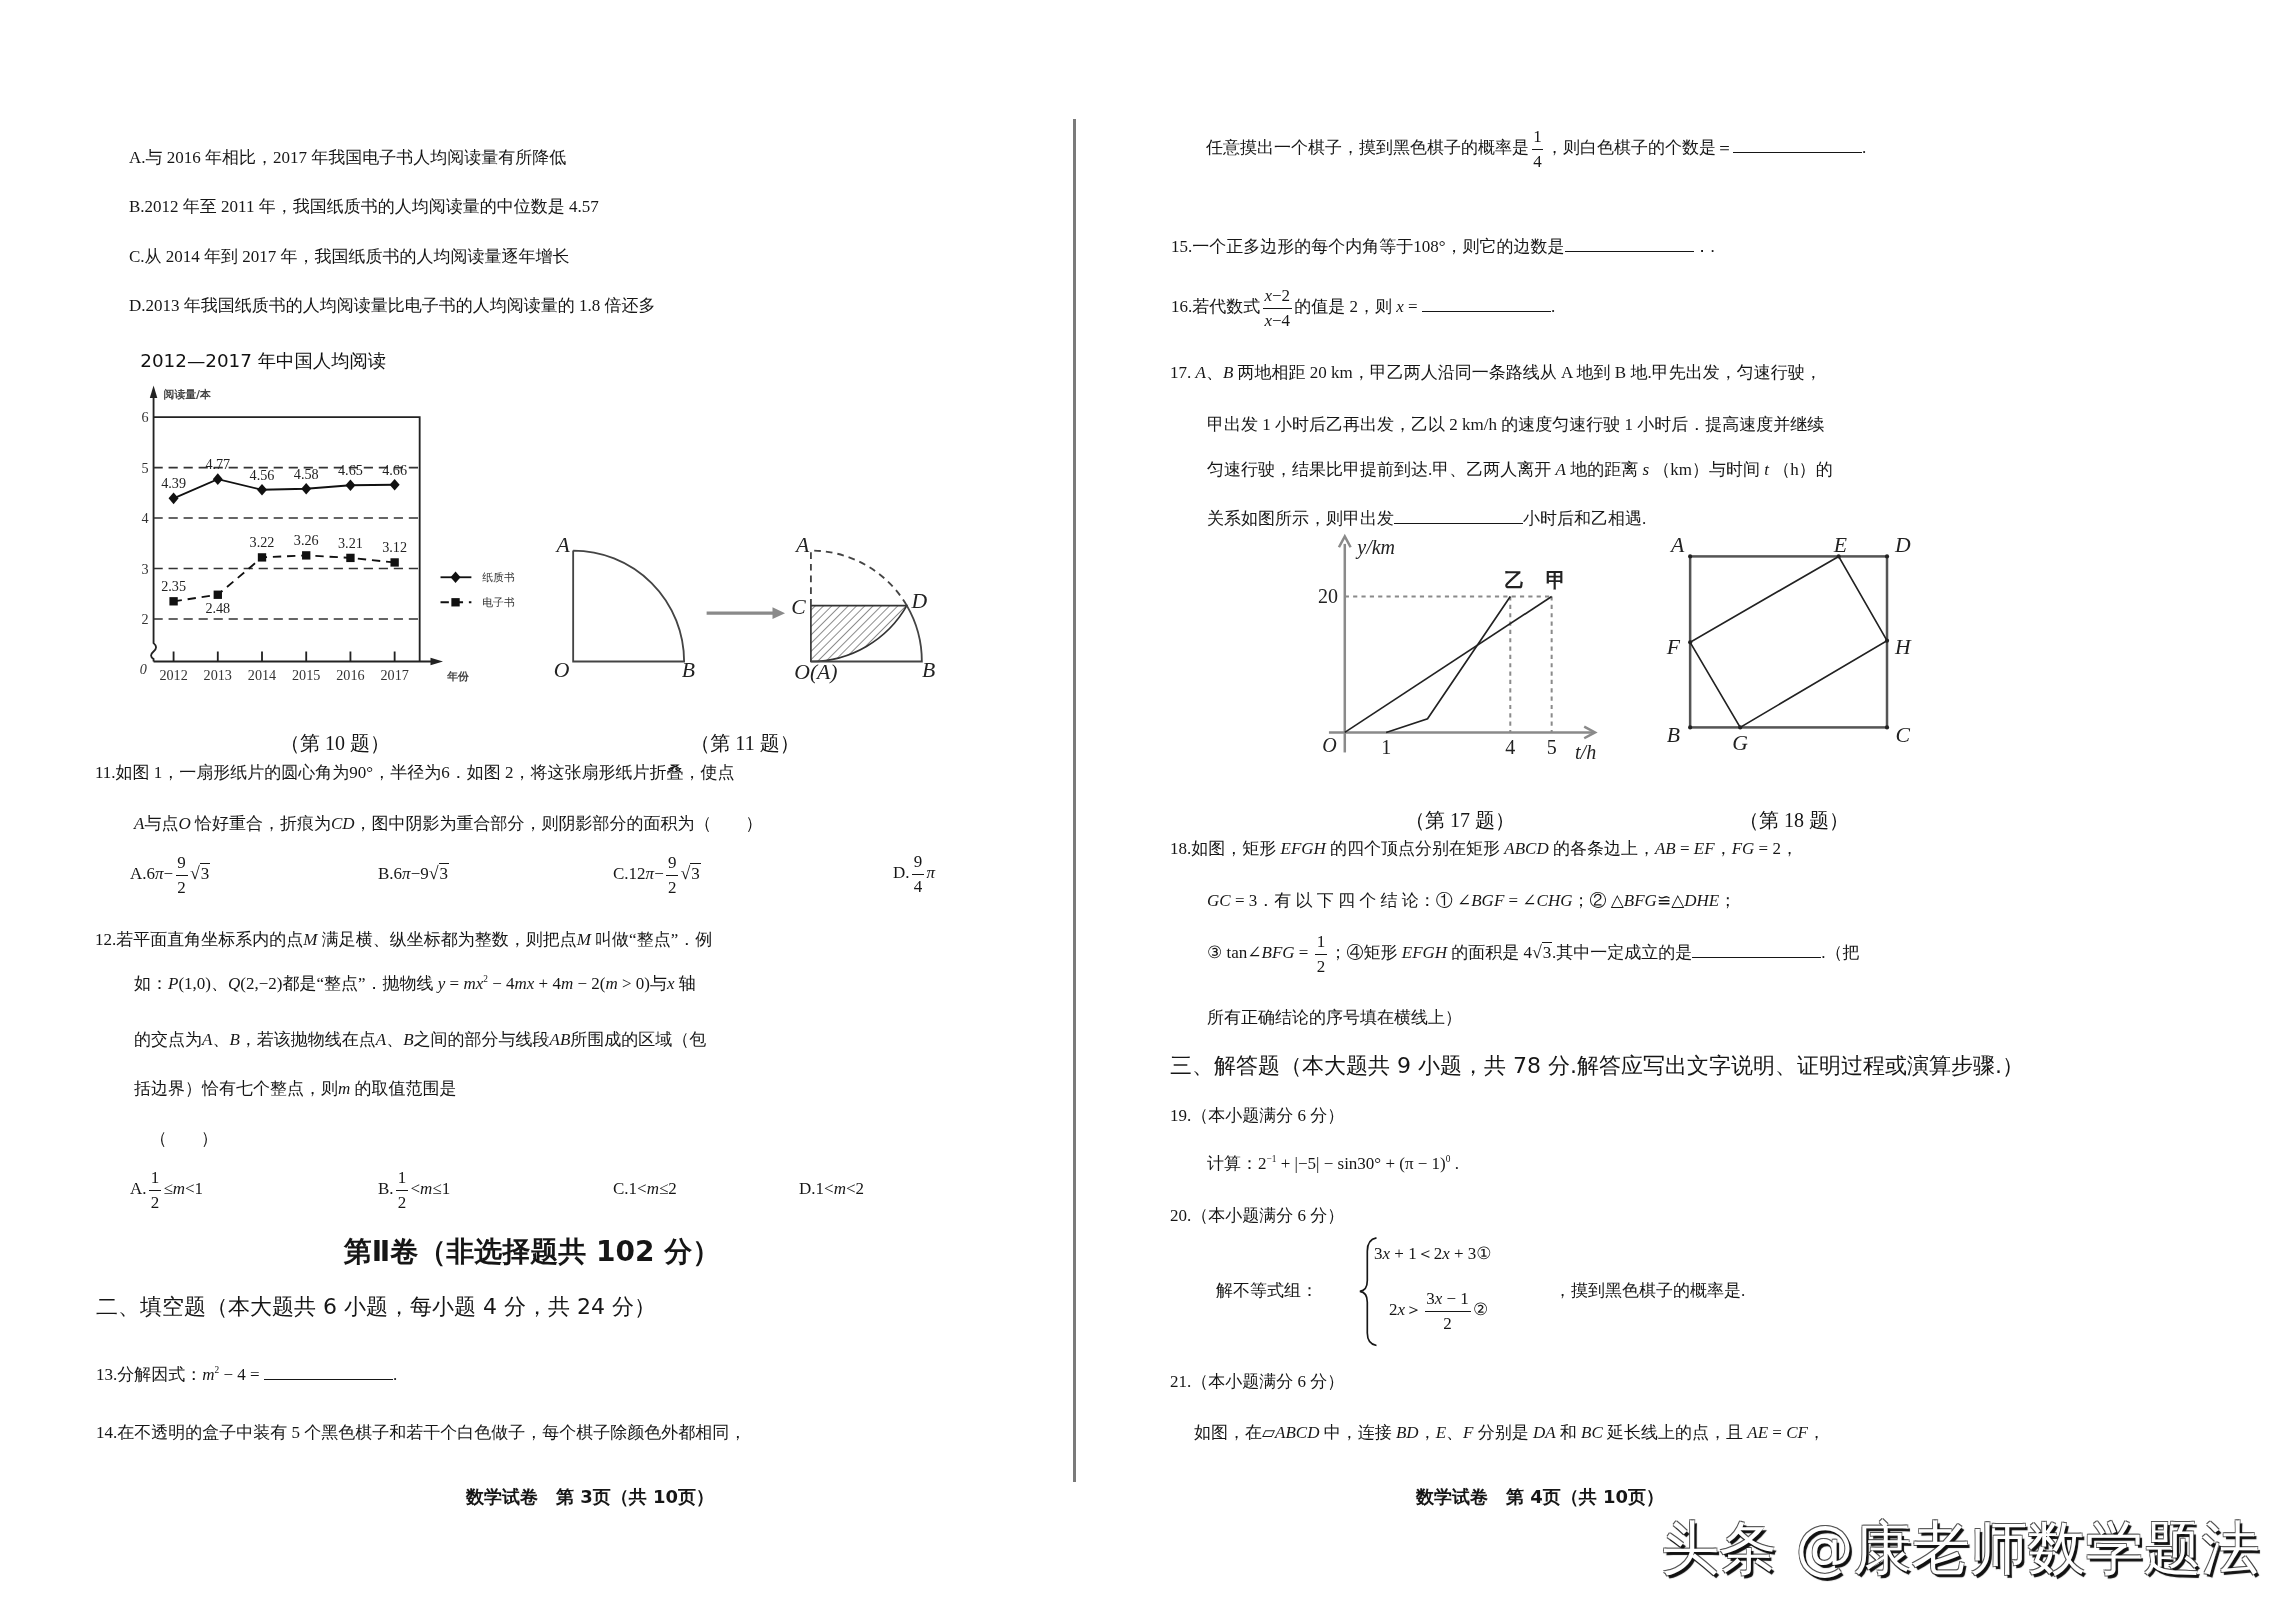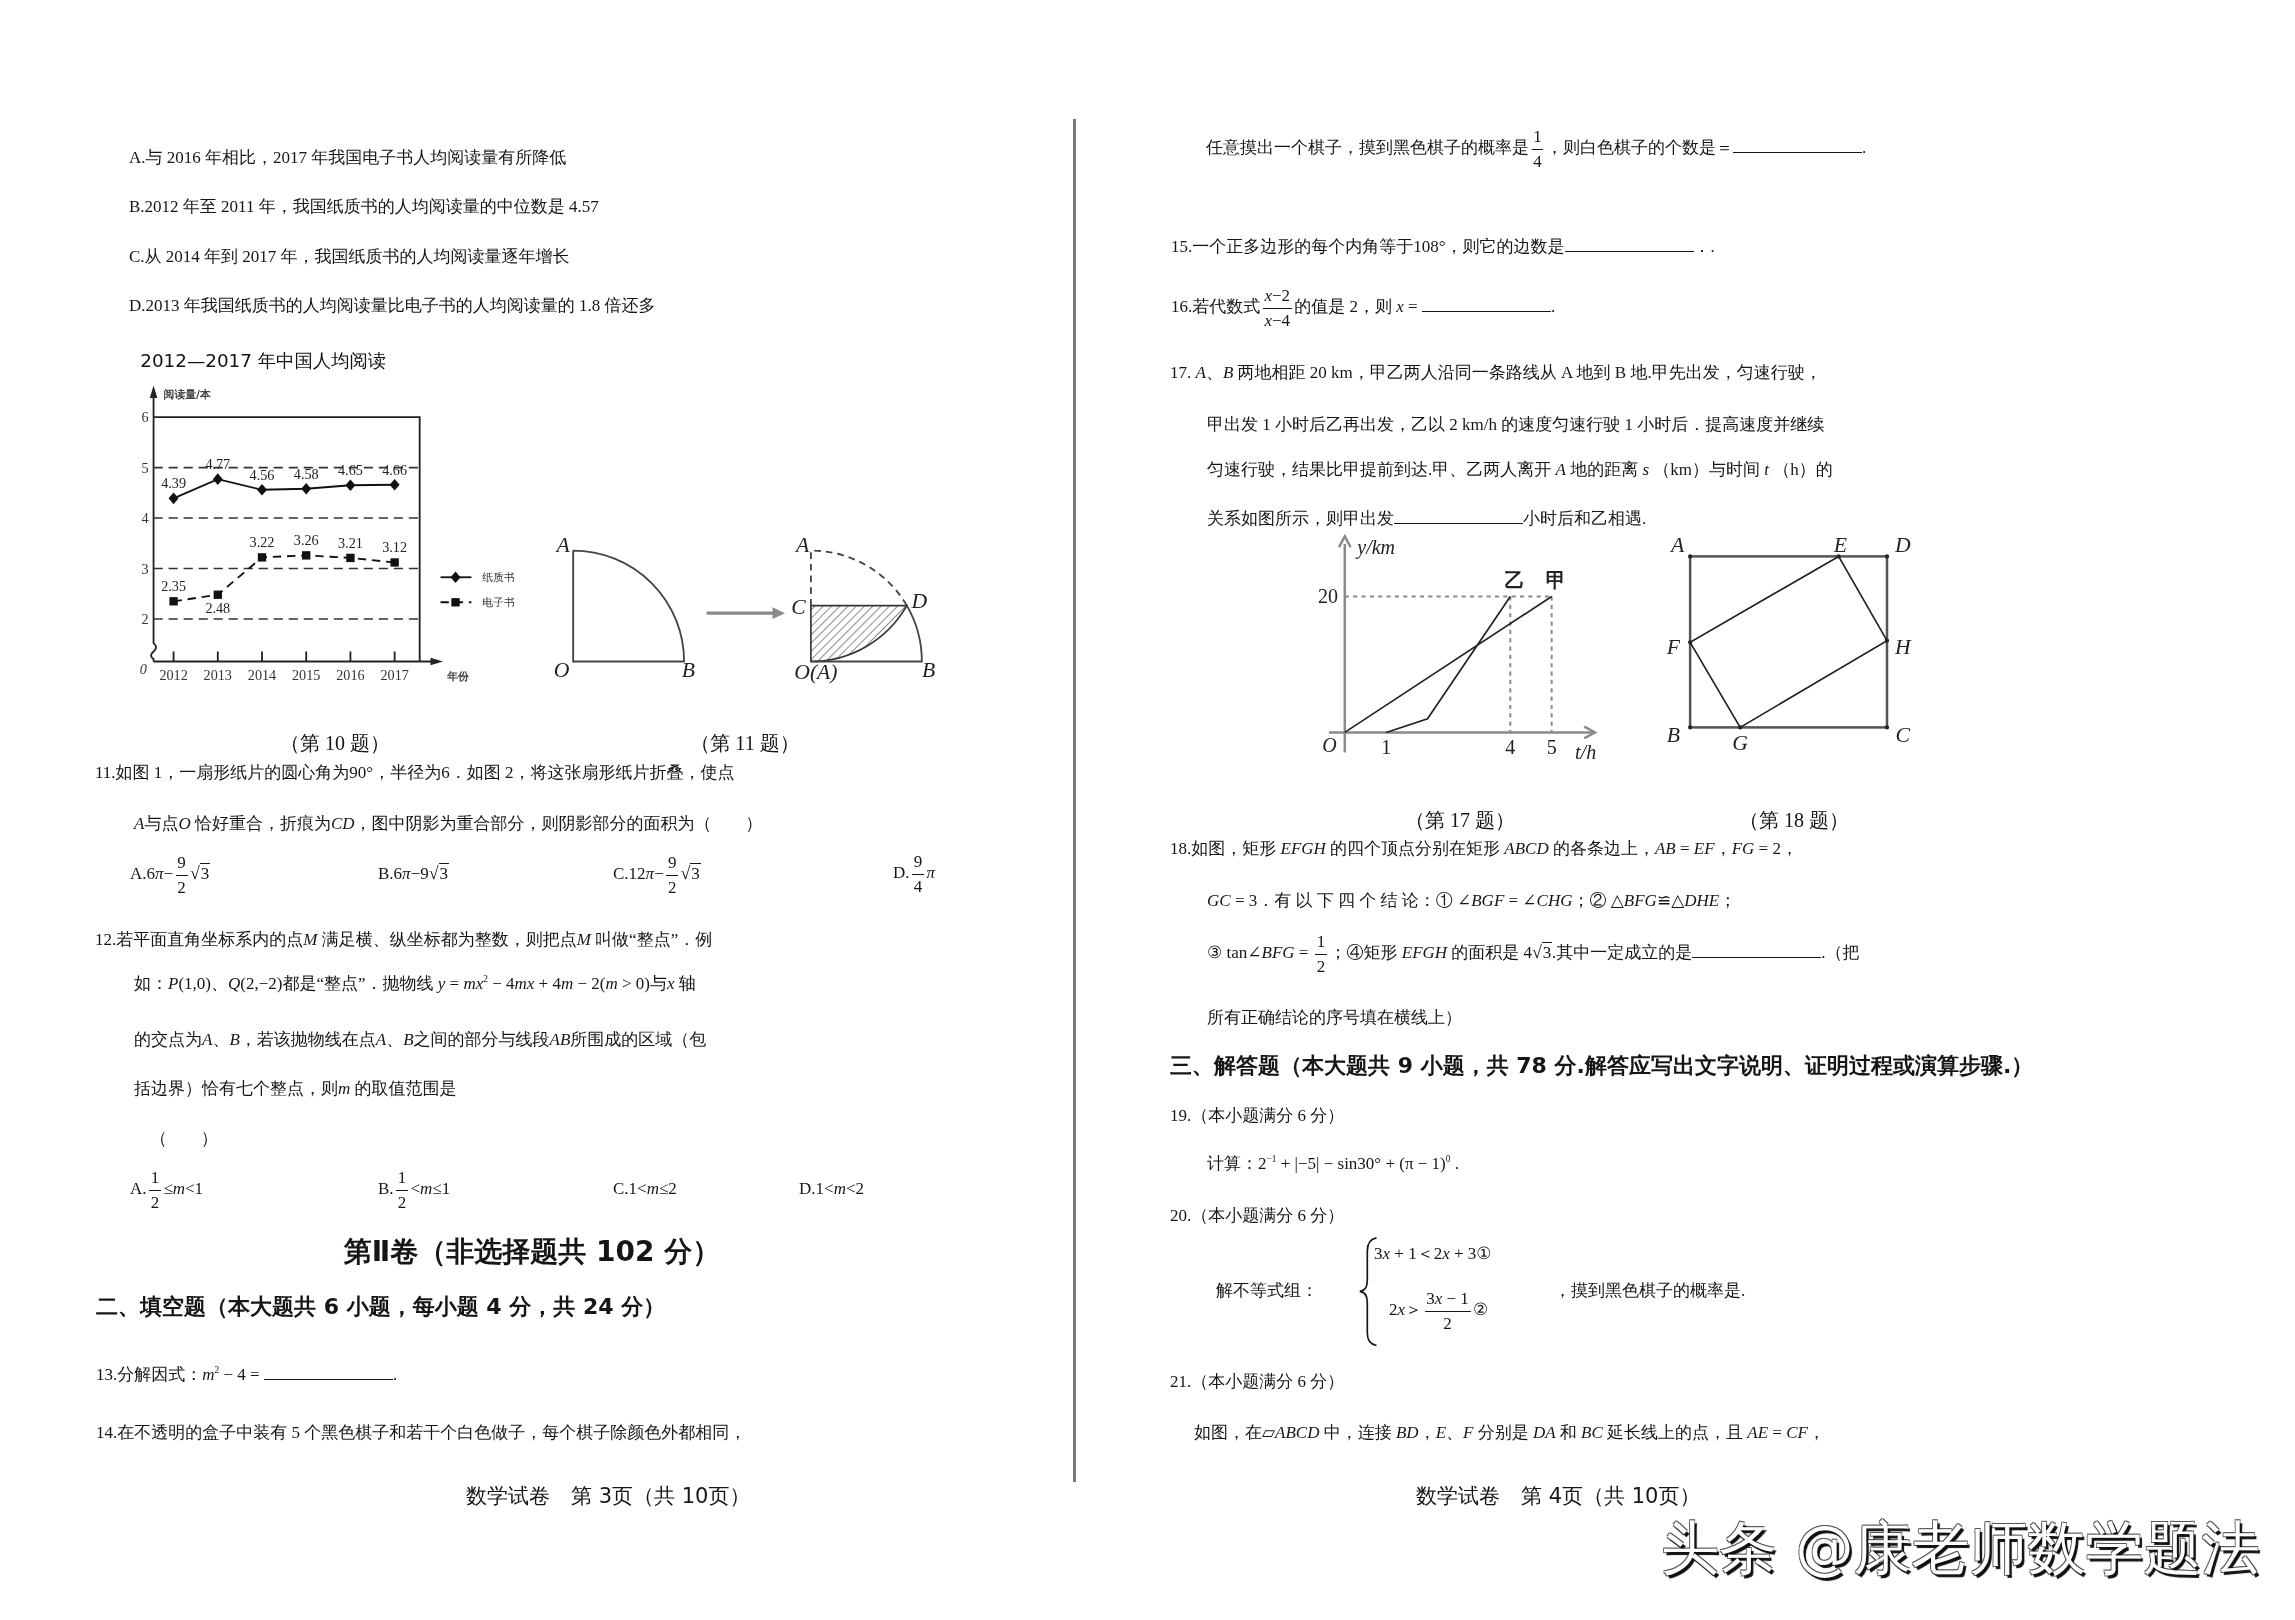--- a/index.html
+++ b/index.html
@@ -15,7 +15,7 @@
 .sqrt .rc{border-top:1.3px solid #161616;padding:0 0.8px;}
 .blank{display:inline-block;width:129px;height:22px;border-bottom:1.5px solid #161616;vertical-align:baseline;}
 sup{font-size:0.55em;vertical-align:0.8em;line-height:0;}
-.hd{font-family:"DejaVu Sans","Liberation Sans",sans-serif;font-weight:bold;font-size:22px;}
+.hd{font-family:"DejaVu Sans","Liberation Sans",sans-serif;font-weight:normal;font-size:22px;}
 .title2{font-family:"DejaVu Sans","Liberation Sans",sans-serif;font-weight:bold;font-size:28px;line-height:35px;transform:translateX(-50%);}
 .cap{font-size:20px;line-height:23.4px;transform:translateX(-50%);margin-top:20px;}
 .foot{font-family:"DejaVu Sans","Liberation Sans",sans-serif;font-weight:normal;font-size:21px;line-height:25px;}

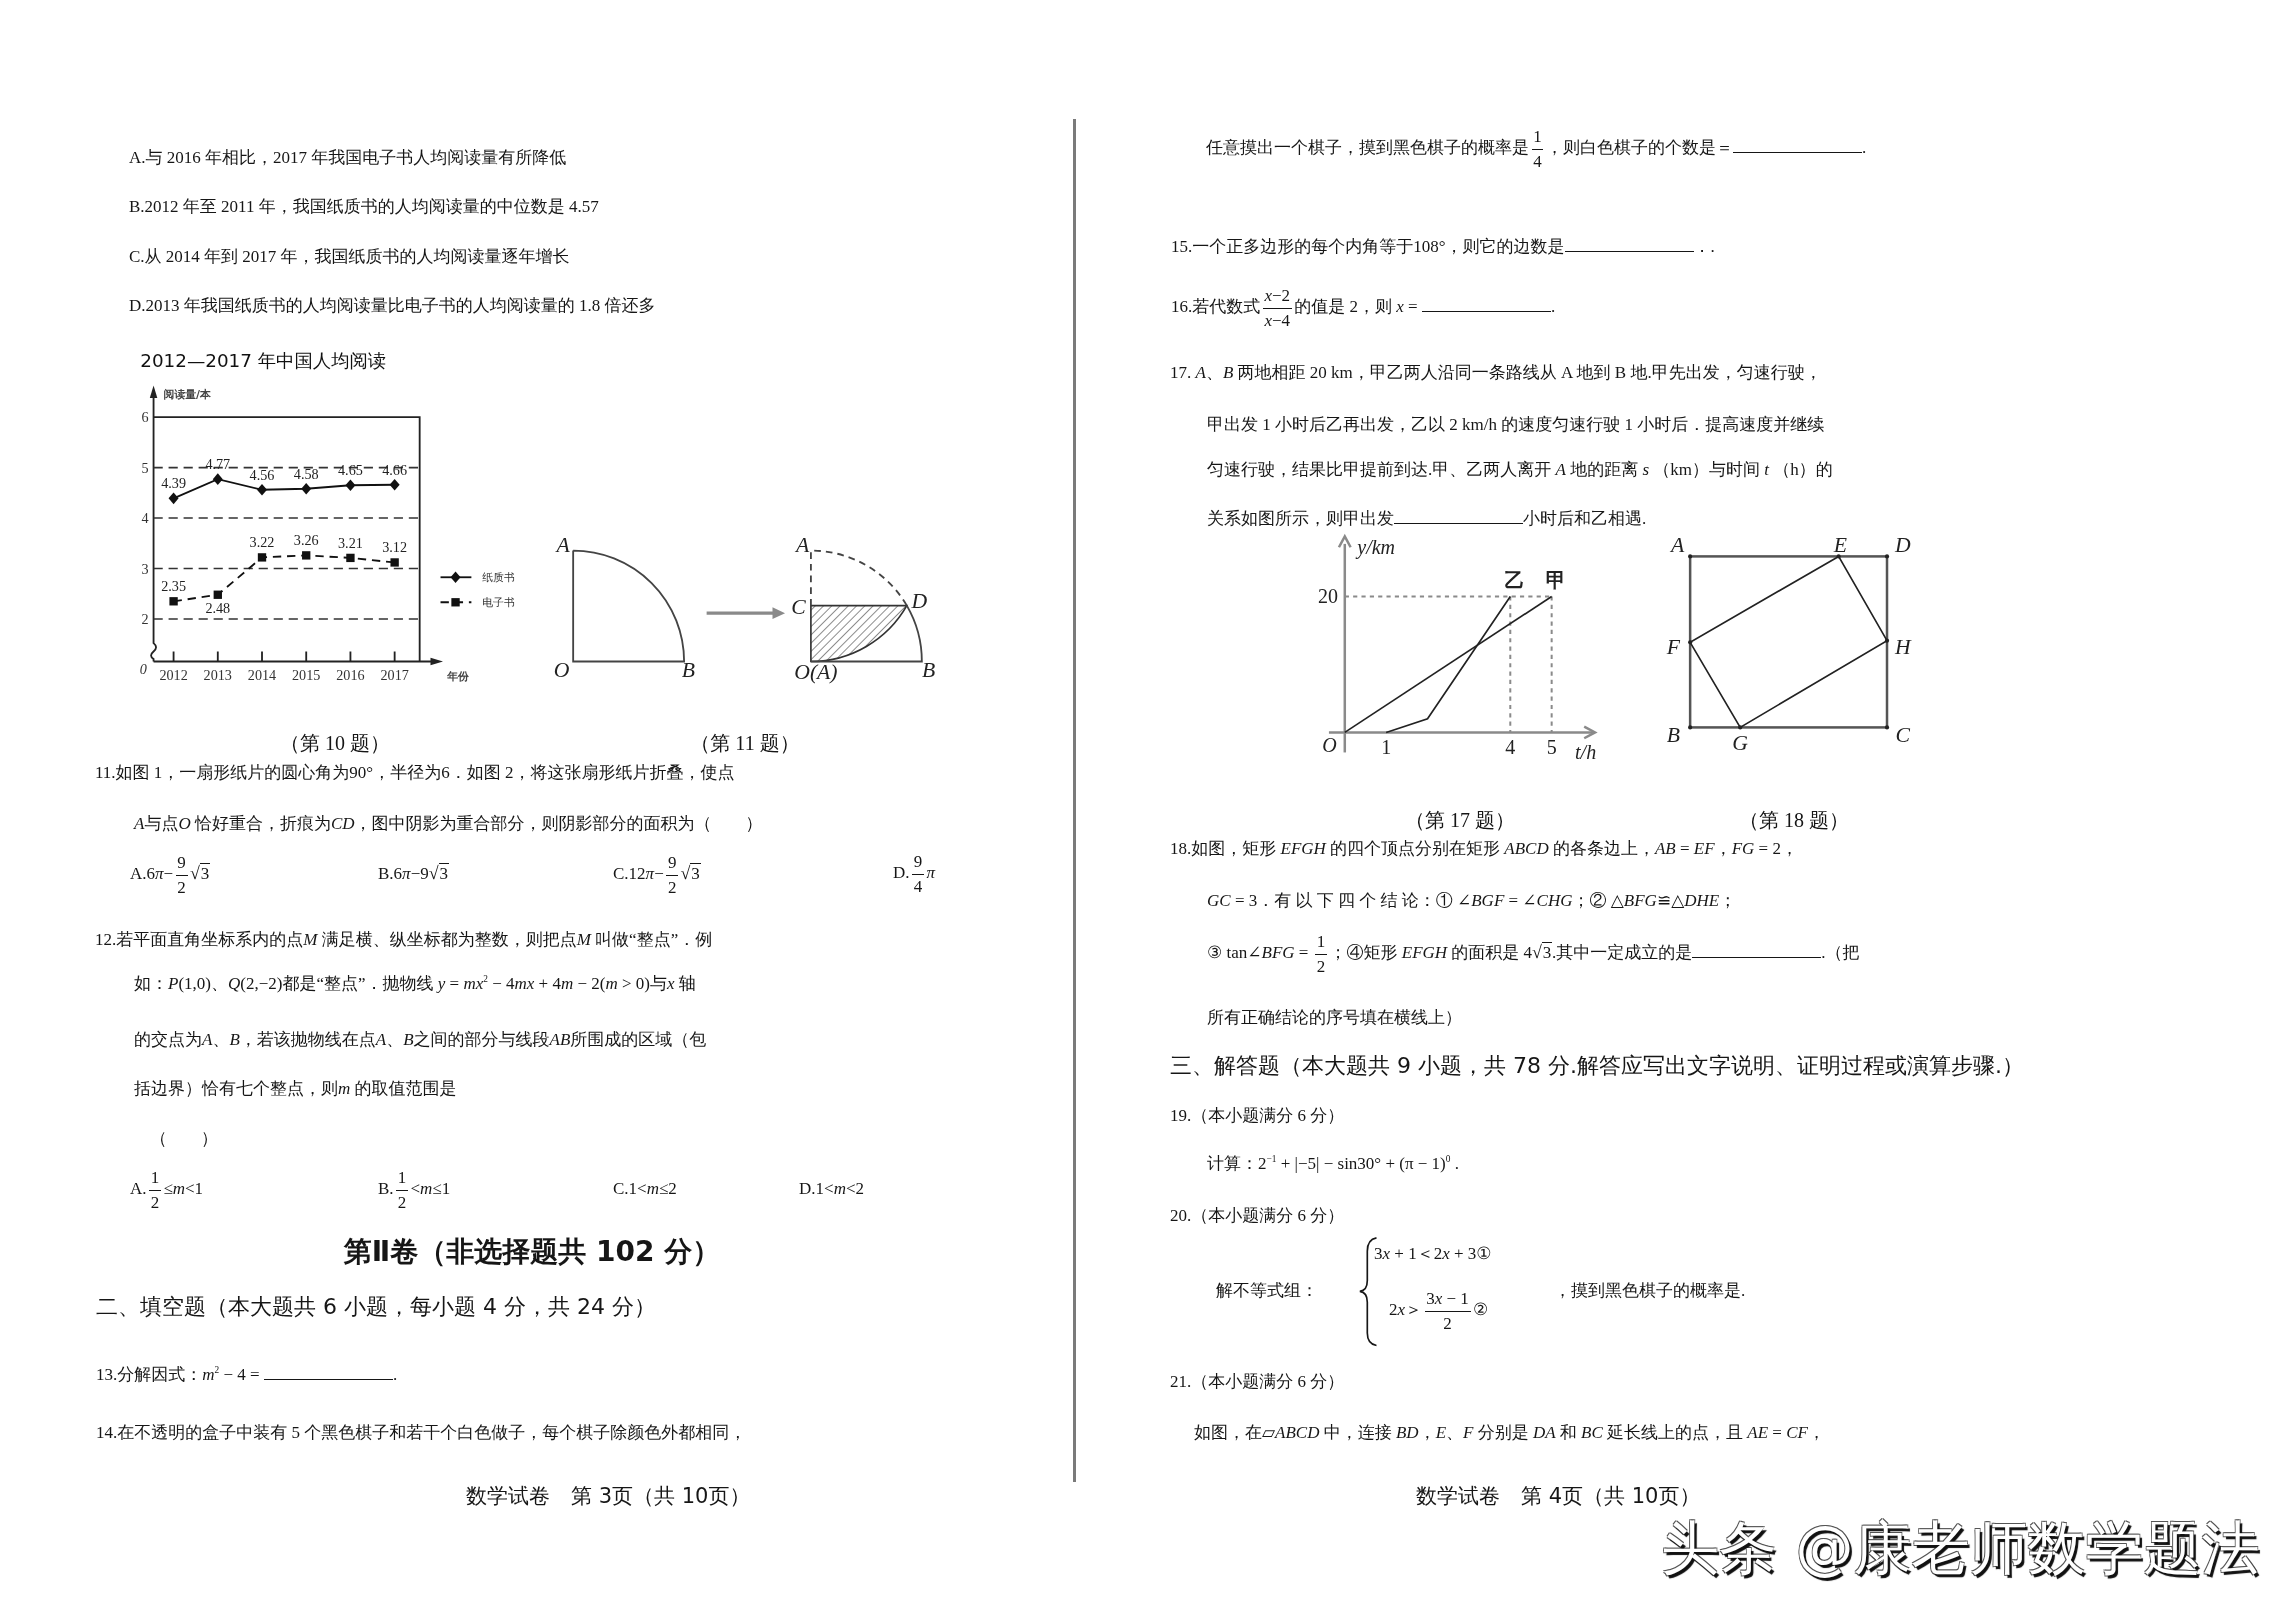--- a/index.html
+++ b/index.html
@@ -18,7 +18,7 @@
 .hd{font-family:"DejaVu Sans","Liberation Sans",sans-serif;font-weight:normal;font-size:22px;}
 .title2{font-family:"DejaVu Sans","Liberation Sans",sans-serif;font-weight:bold;font-size:28px;line-height:35px;transform:translateX(-50%);}
 .cap{font-size:20px;line-height:23.4px;transform:translateX(-50%);margin-top:20px;}
-.foot{font-family:"DejaVu Sans","Liberation Sans",sans-serif;font-weight:normal;font-size:21px;line-height:25px;}
+.foot{font-family:"DejaVu Sans","Liberation Sans",sans-serif;font-weight:bold;font-size:18px;line-height:25px;}
 .wm{position:absolute;white-space:nowrap;font-family:"DejaVu Sans","Liberation Sans",sans-serif;font-size:58px;line-height:70px;color:#fff;
     text-shadow:2.5px 2.5px 0.8px #111,-0.8px -0.8px 0 #555,0.8px -0.8px 0 #555,-0.8px 0.8px 0 #555;}
 .divider{position:absolute;left:1073px;top:119px;width:2.5px;height:1363px;background:#7a7a7a;}

